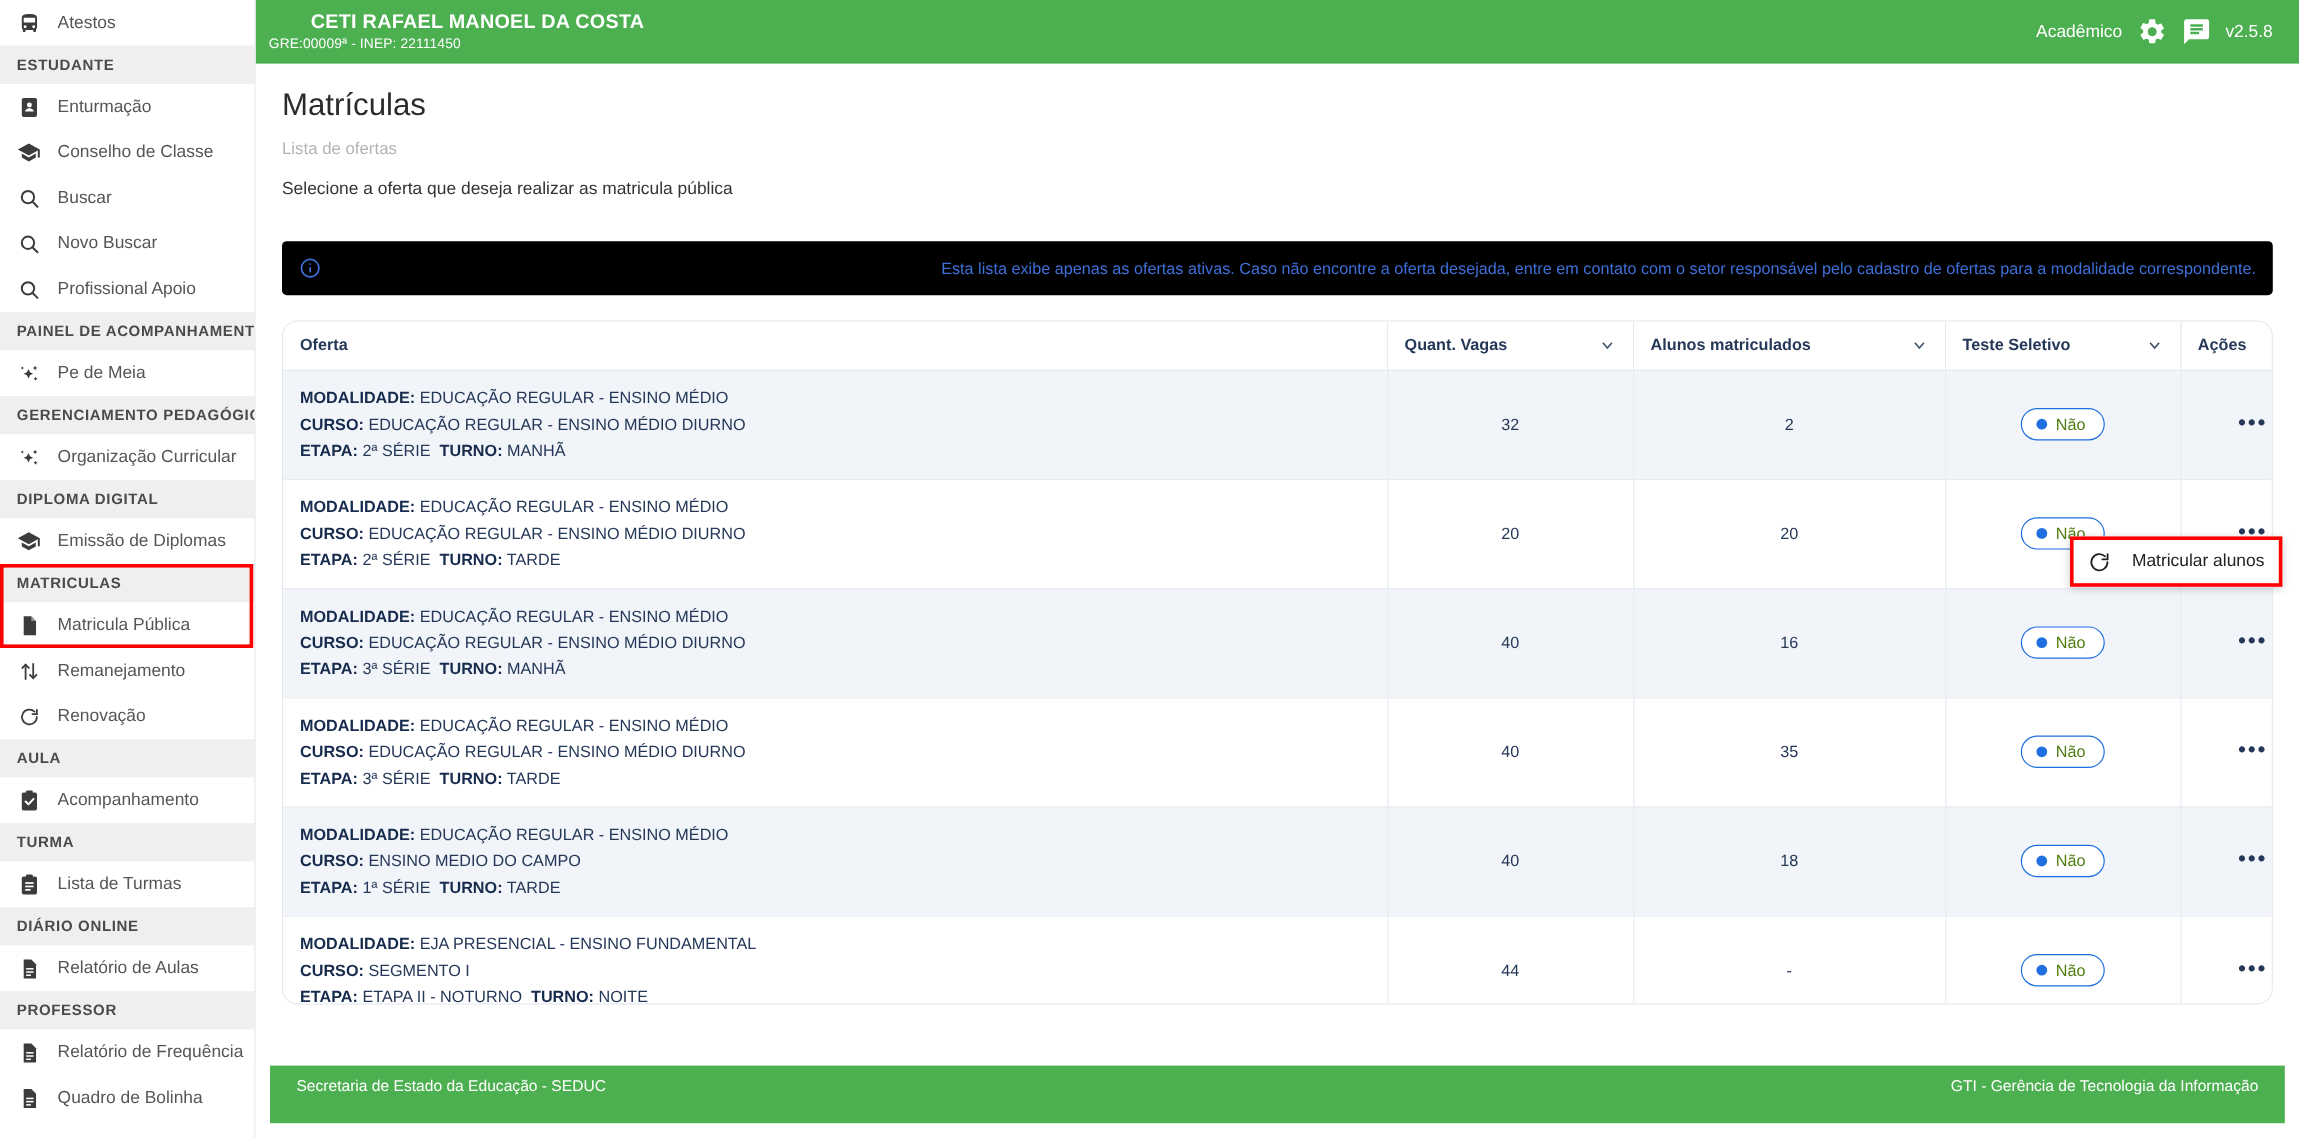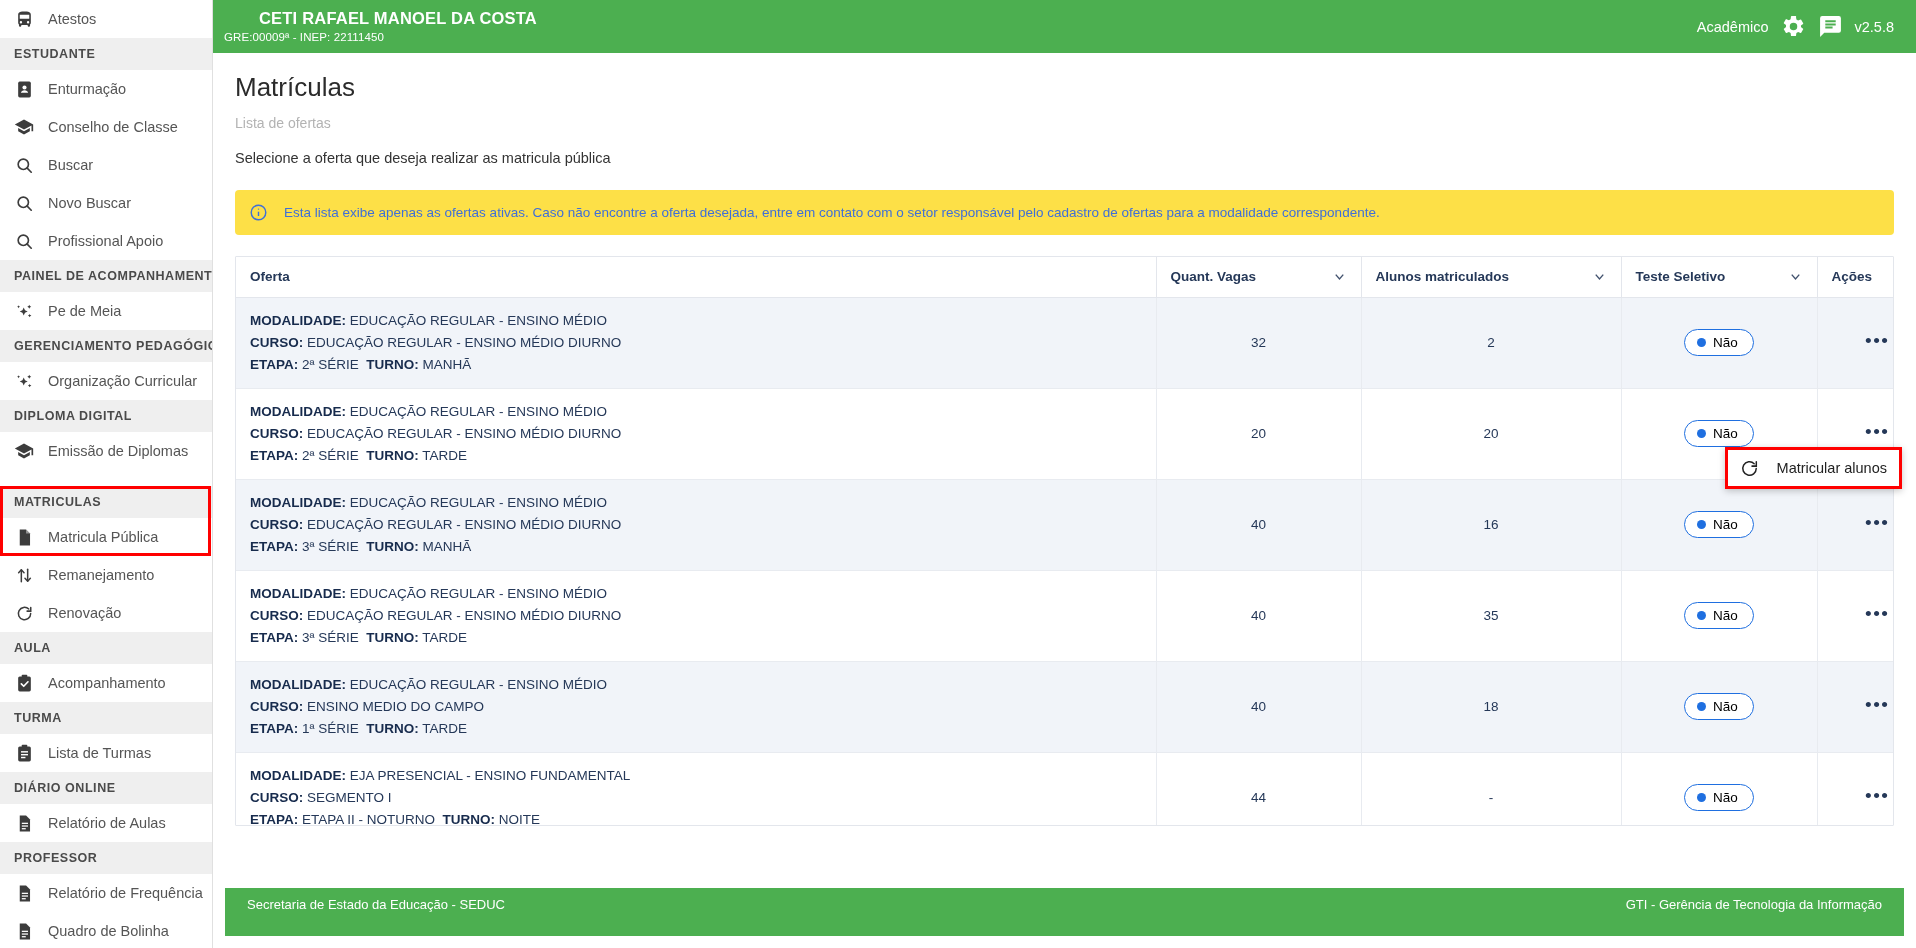--- a/index.html
+++ b/index.html
@@ -108,14 +108,15 @@
     padding-left: 10px; margin-top: 19px;
   }
   .alert {
-    margin: 24px 0 0 10px;
-    background: #fde047;
+    margin: 35px 0 0 10px;
+    background: #000000;
     border-radius: 4px;
     height: 45px;
     display: flex; align-items: center;
     padding: 0 14px;
     gap: 16px;
     width: calc(100% - 20px);
+    justify-content: space-between;
   }
   .alert .al-ic { color: #3f6fd8; display:flex; }
   .alert .al-txt { font-size: 13.5px; color: #3f6fd8; }

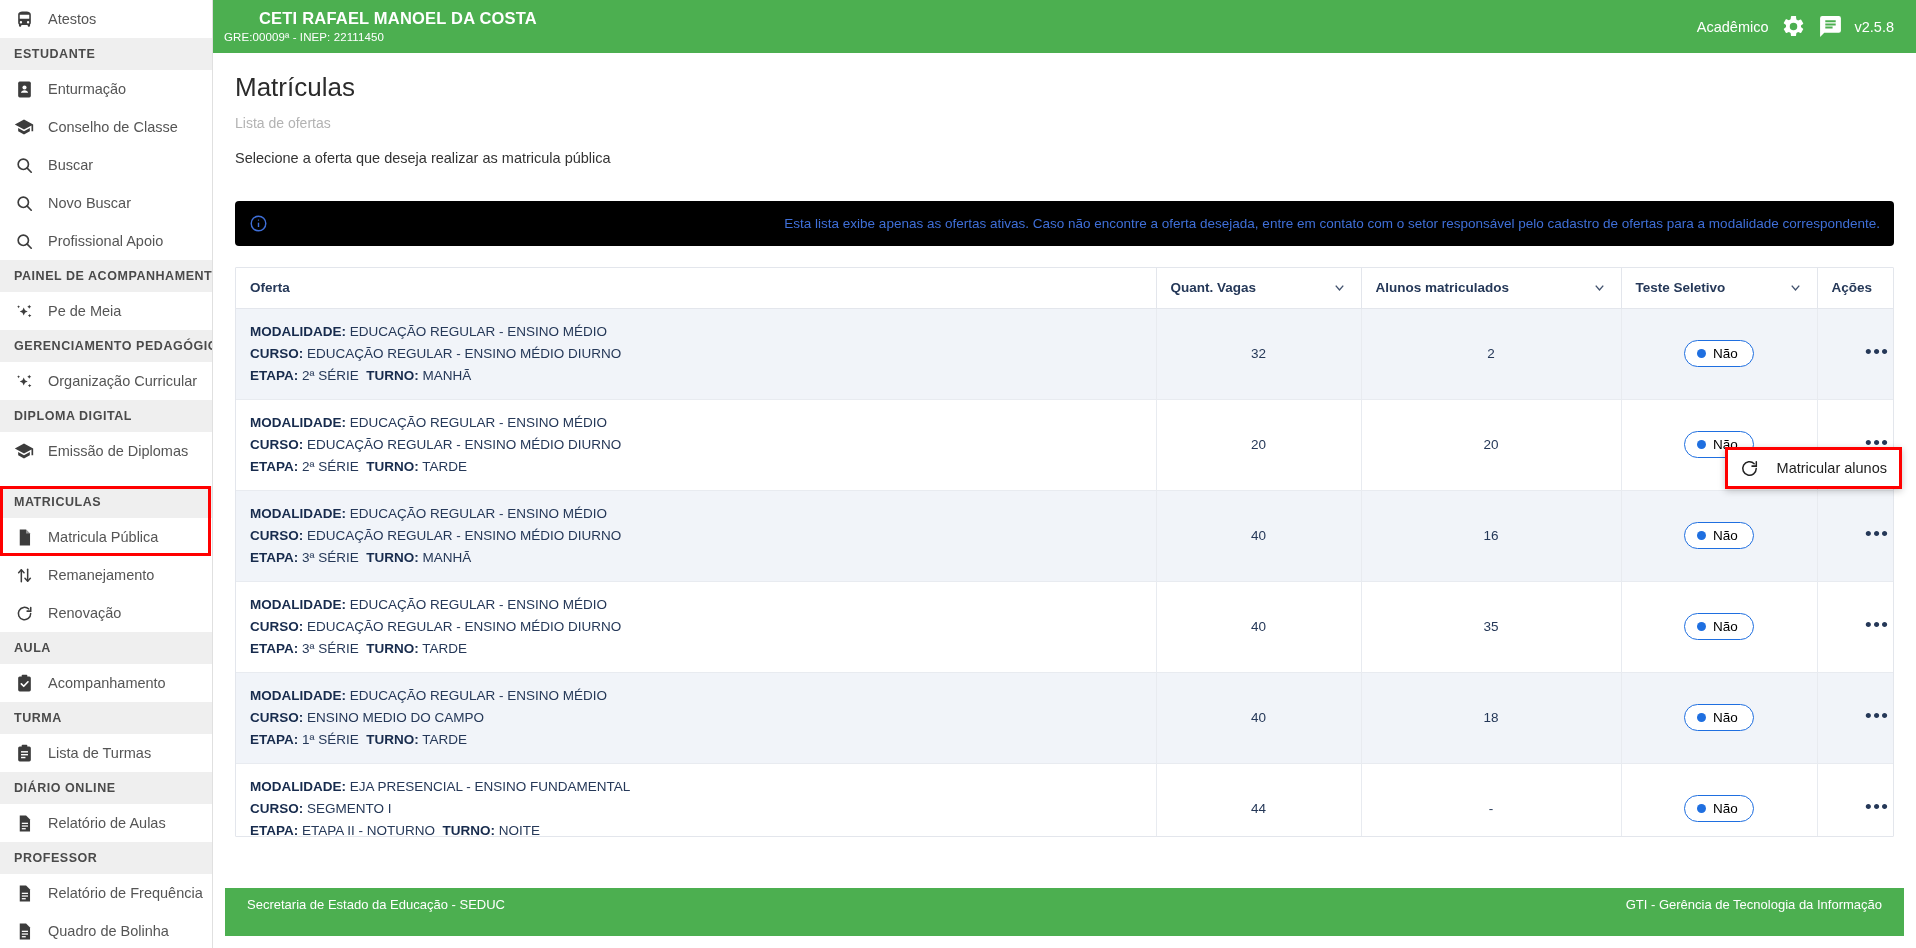--- a/index.html
+++ b/index.html
@@ -126,7 +126,7 @@
     margin: 21px 0 0 10px;
     width: calc(100% - 20px);
     border: 1px solid #e3e6ec;
-    border-radius: 1px;
+    border-radius: 13px;
     overflow: hidden;
     height: 570px;
   }

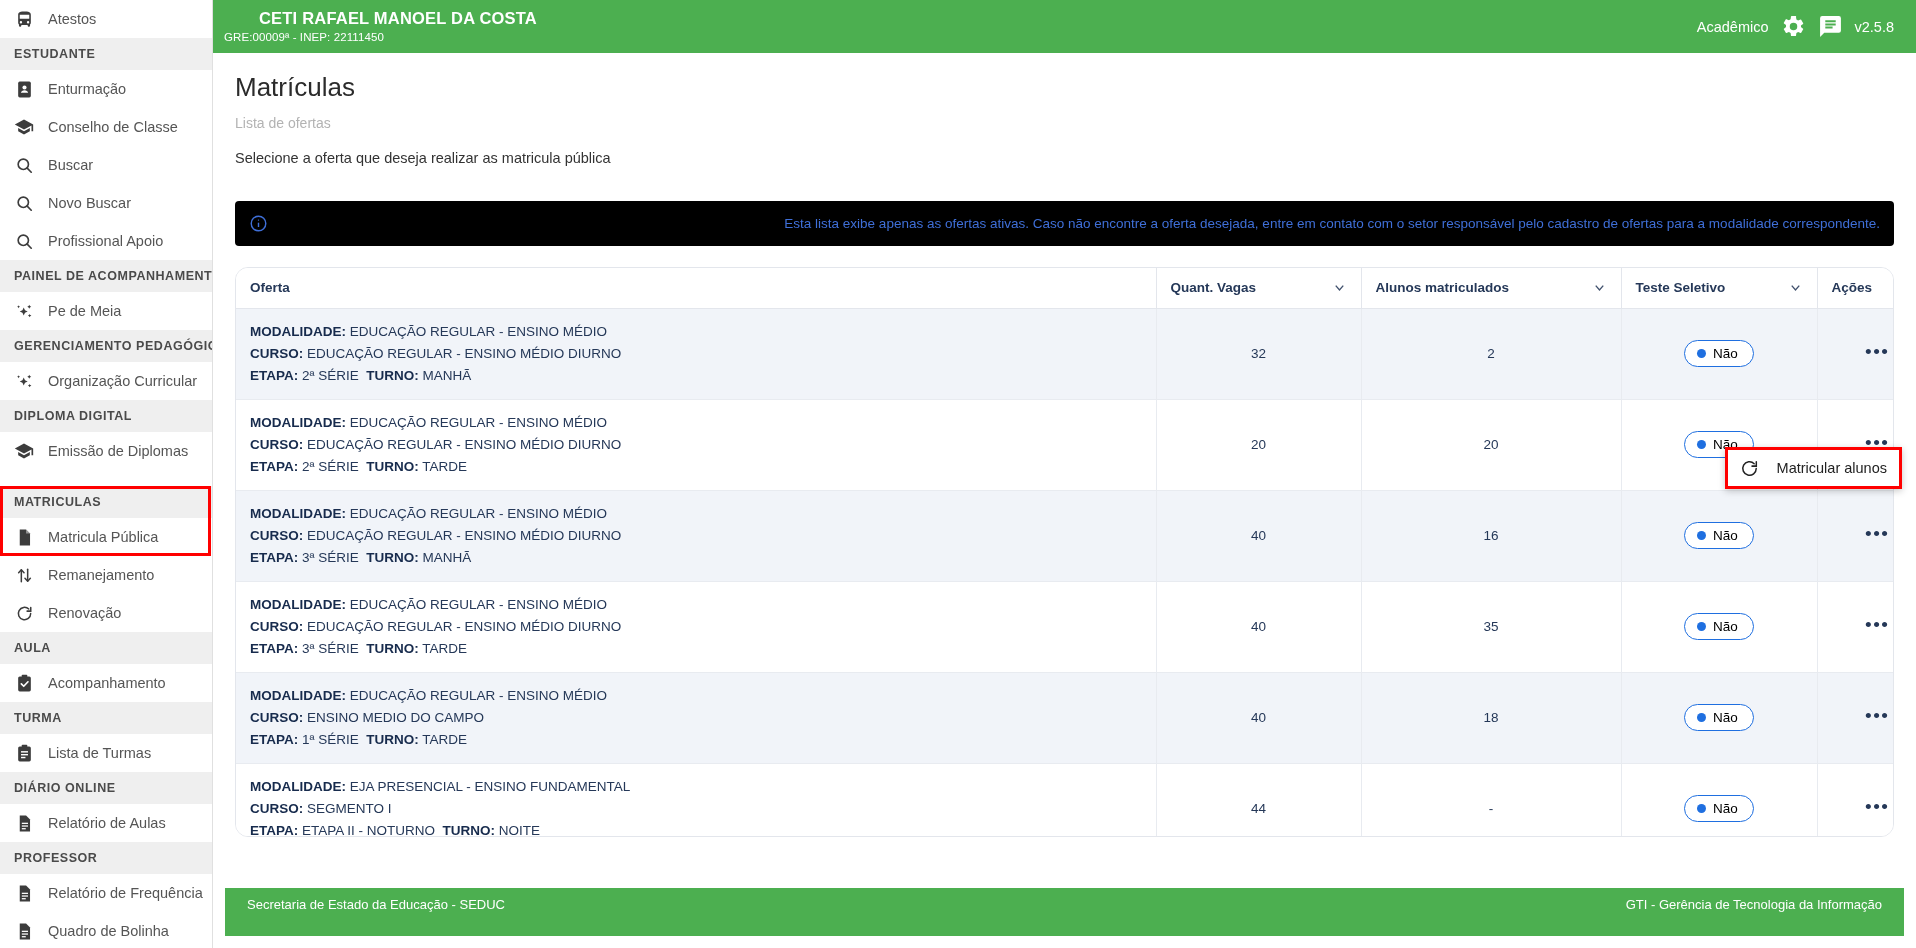--- a/index.html
+++ b/index.html
@@ -174,7 +174,7 @@
     border: 1px solid #1f6fe0;
     border-radius: 16px;
     padding: 5px 15px 5px 12px;
-    color: #000000;
+    color: #4d7c0f;
     font-size: 13.5px;
     background: #fff;
     cursor: pointer;

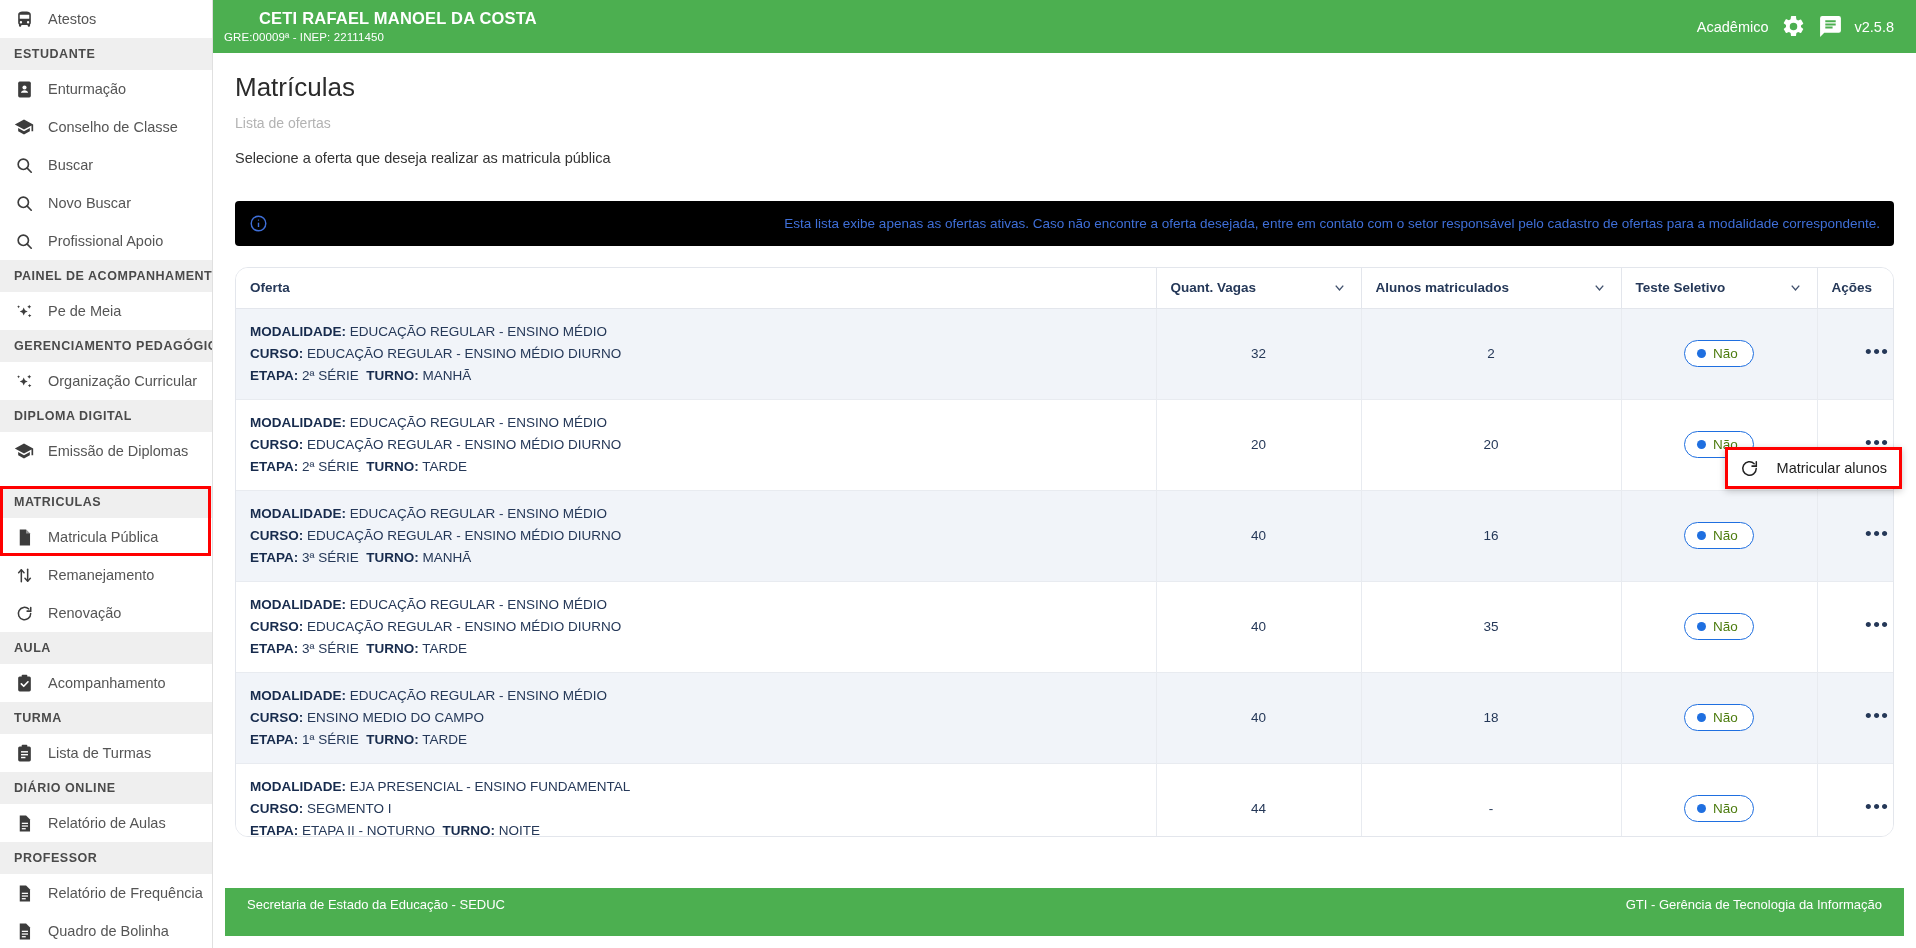--- a/index.html
+++ b/index.html
@@ -50,7 +50,7 @@
     white-space: nowrap;
   }
   
-  .hl-wrap { position: relative; margin-top: 16px; }
+  .hl-wrap { position: relative; }
   .hl-box {
     position: absolute;
     left: 0px; top: 0px;

